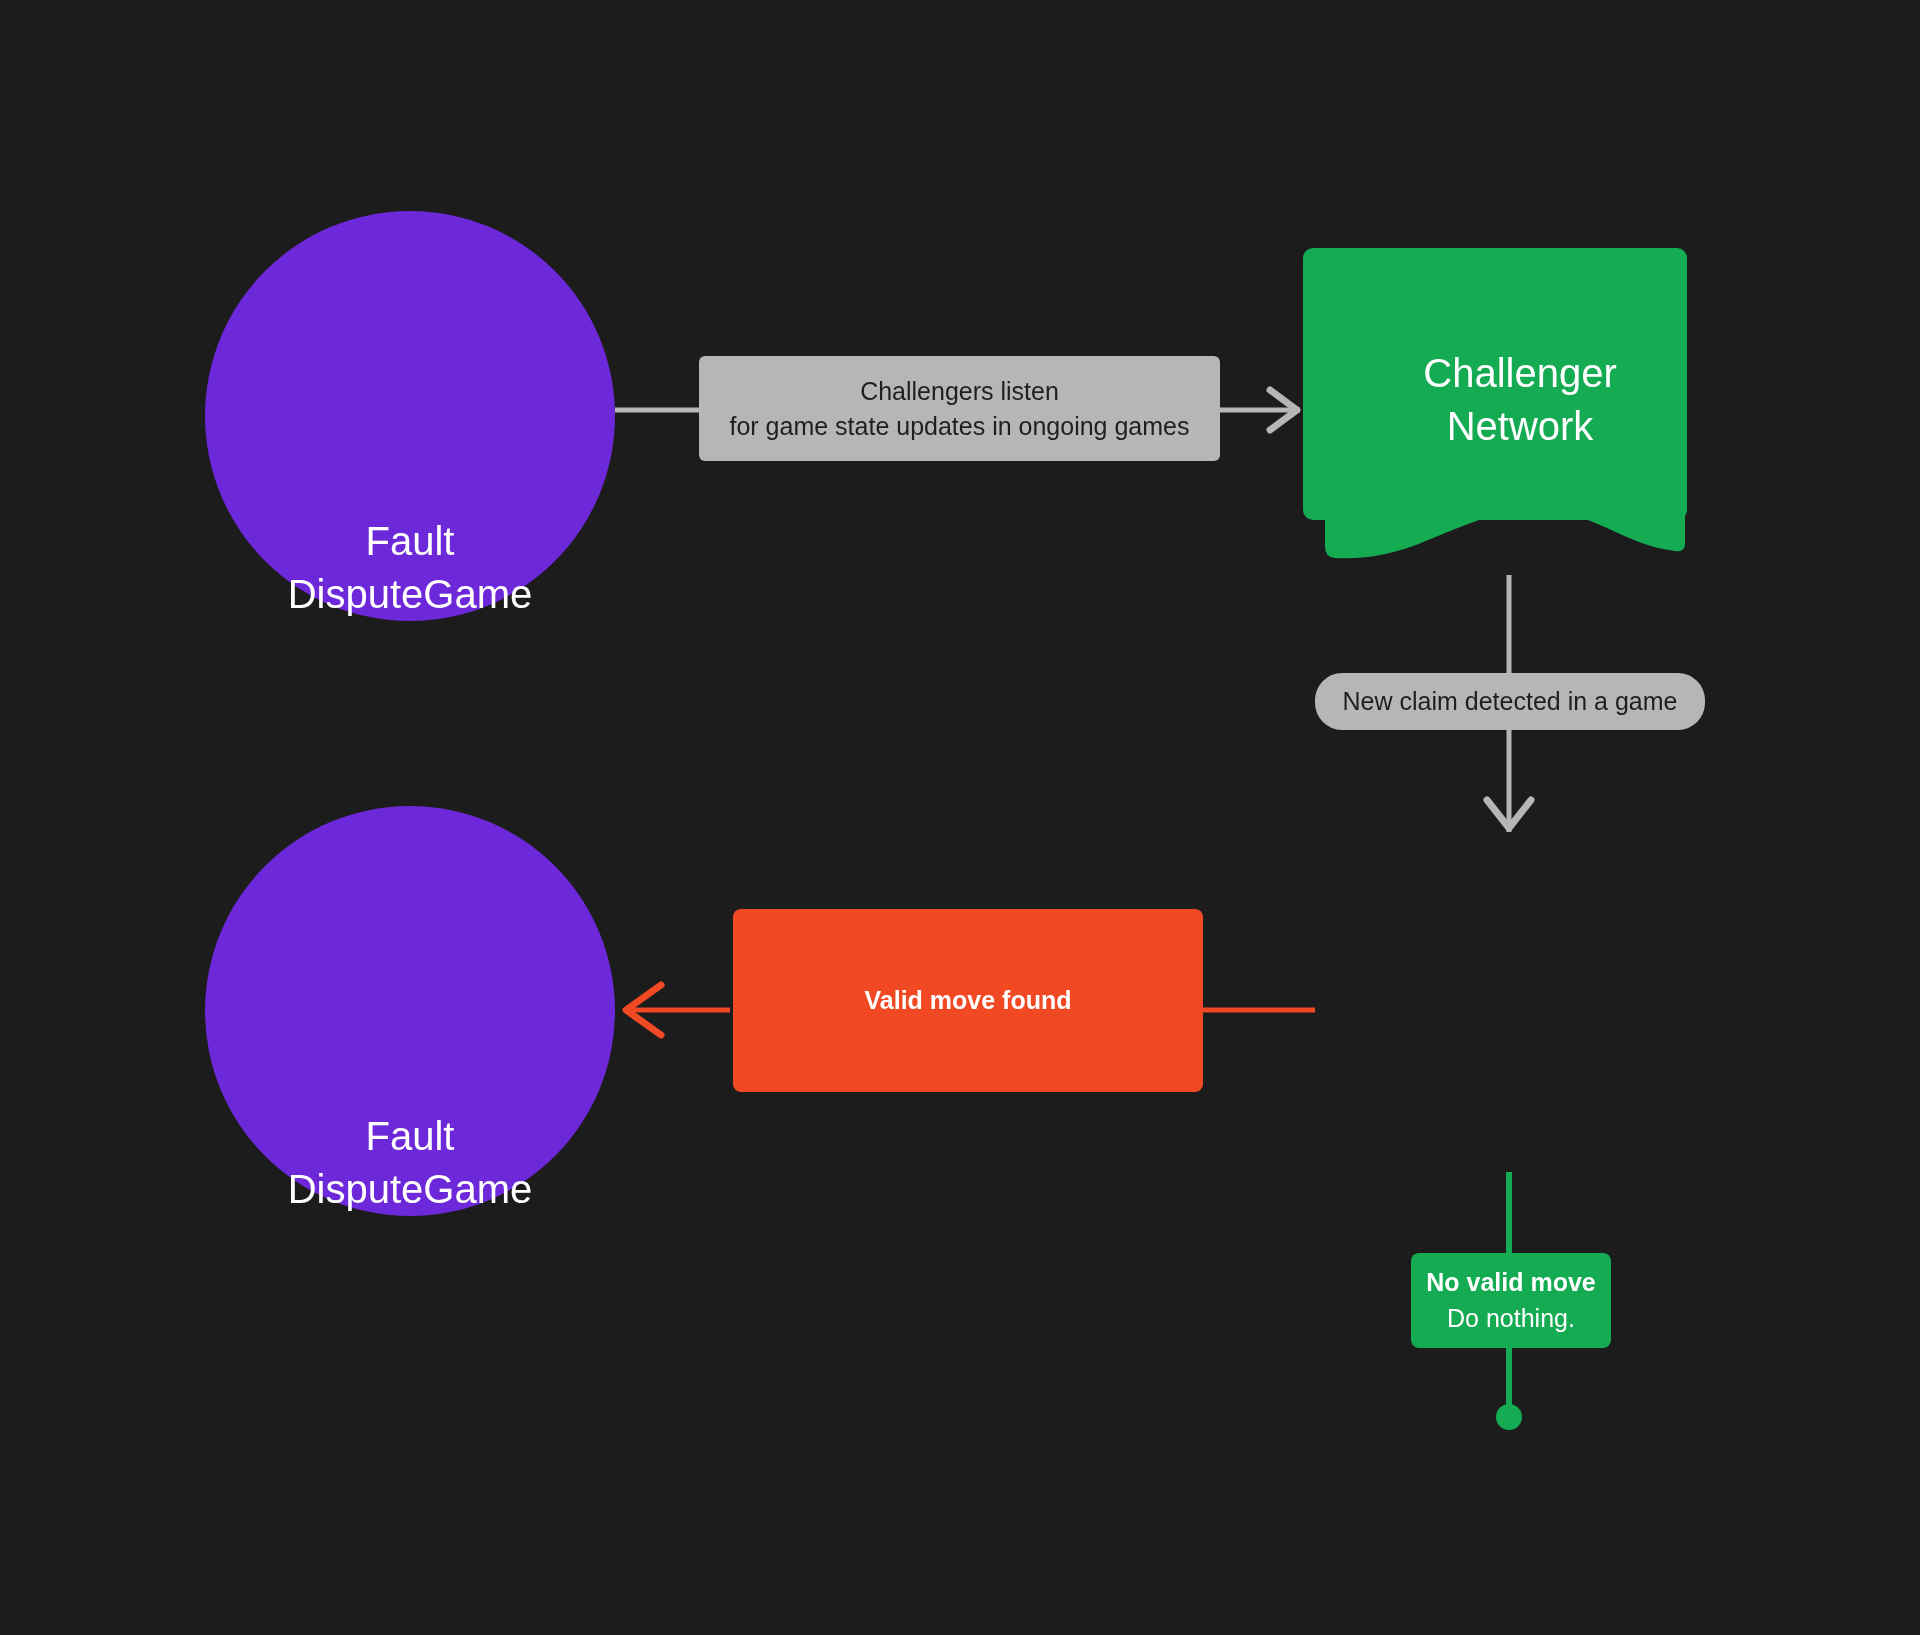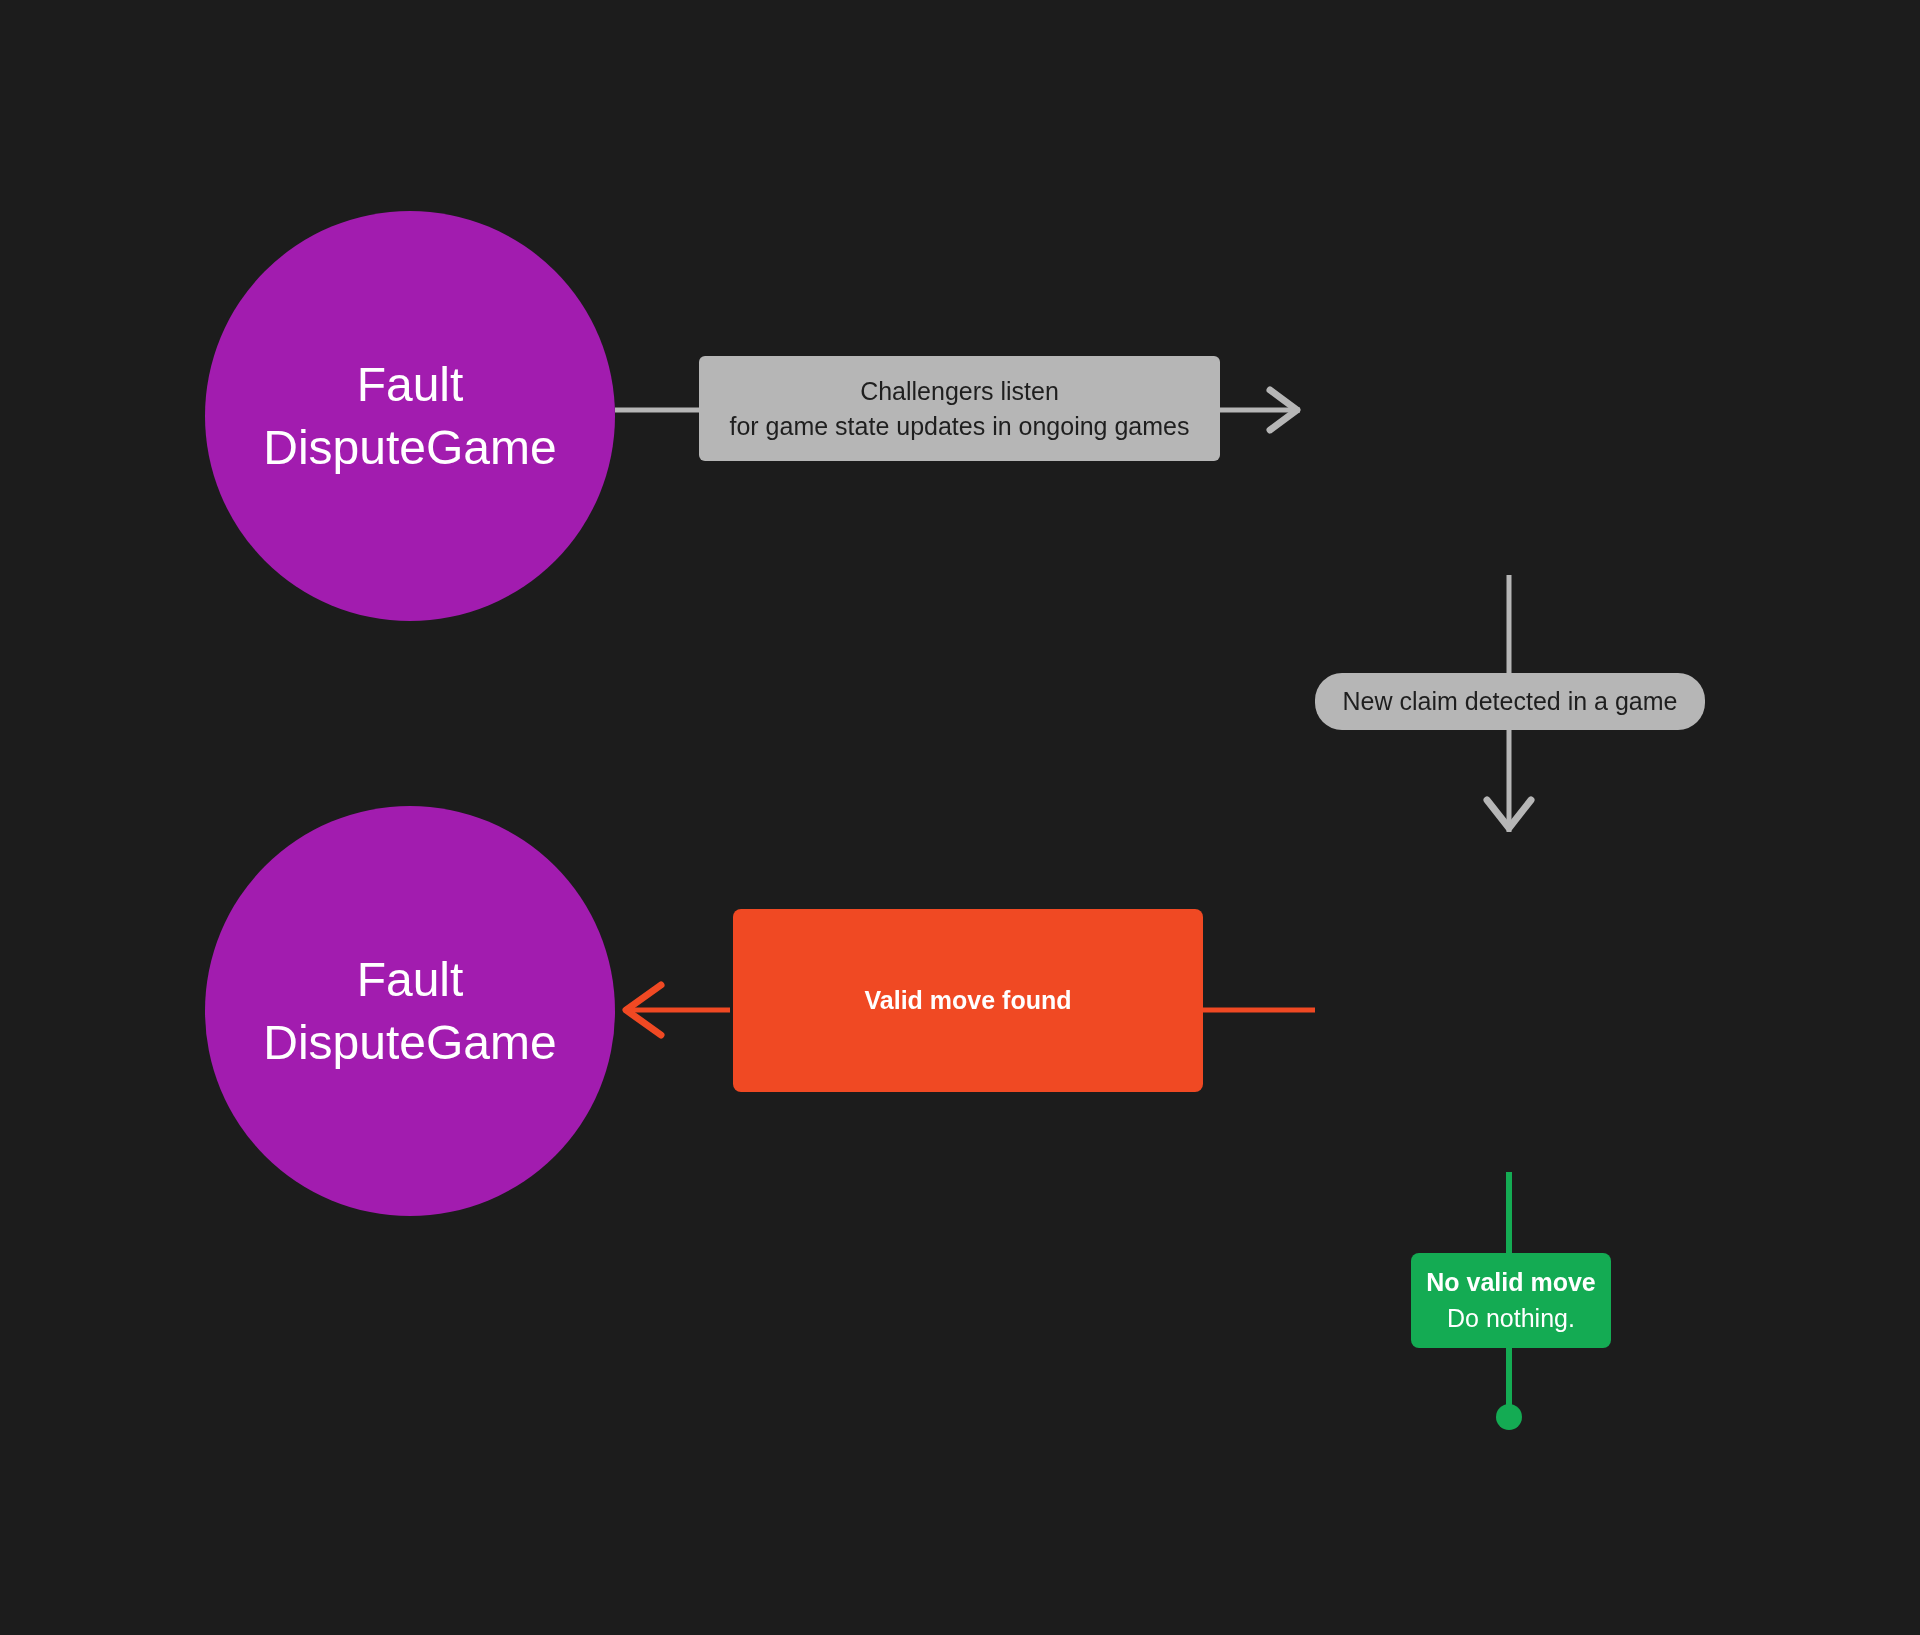--- a/index.html
+++ b/index.html
@@ -203,6 +203,25 @@
 DisputeGame</span>
   </div>
 
+  <div class="node" id="doc-stack">
+    <div class="doc-back"></div>
+    <div class="doc-front-wrap">
+      <svg width="390" height="295" viewBox="0 0 390 295" xmlns="http://www.w3.org/2000/svg">
+        <path d="M 10 0
+                 L 380 0
+                 Q 390 0 390 10
+                 L 390 268
+                 Q 390 278 380 276
+                 C 320 268 300 232 230 236
+                 C 160 240 120 288 40 283
+                 Q 30 282 30 272
+                 L 30 10
+                 Q 30 0 40 0 Z" transform="translate(-30,0)" fill="#14ab53"></path>
+      </svg>
+    </div>
+    <div class="doc-text">Challenger
+Network</div>
+  </div>
 
 
   <div class="node circle-node" id="circle-bottom">

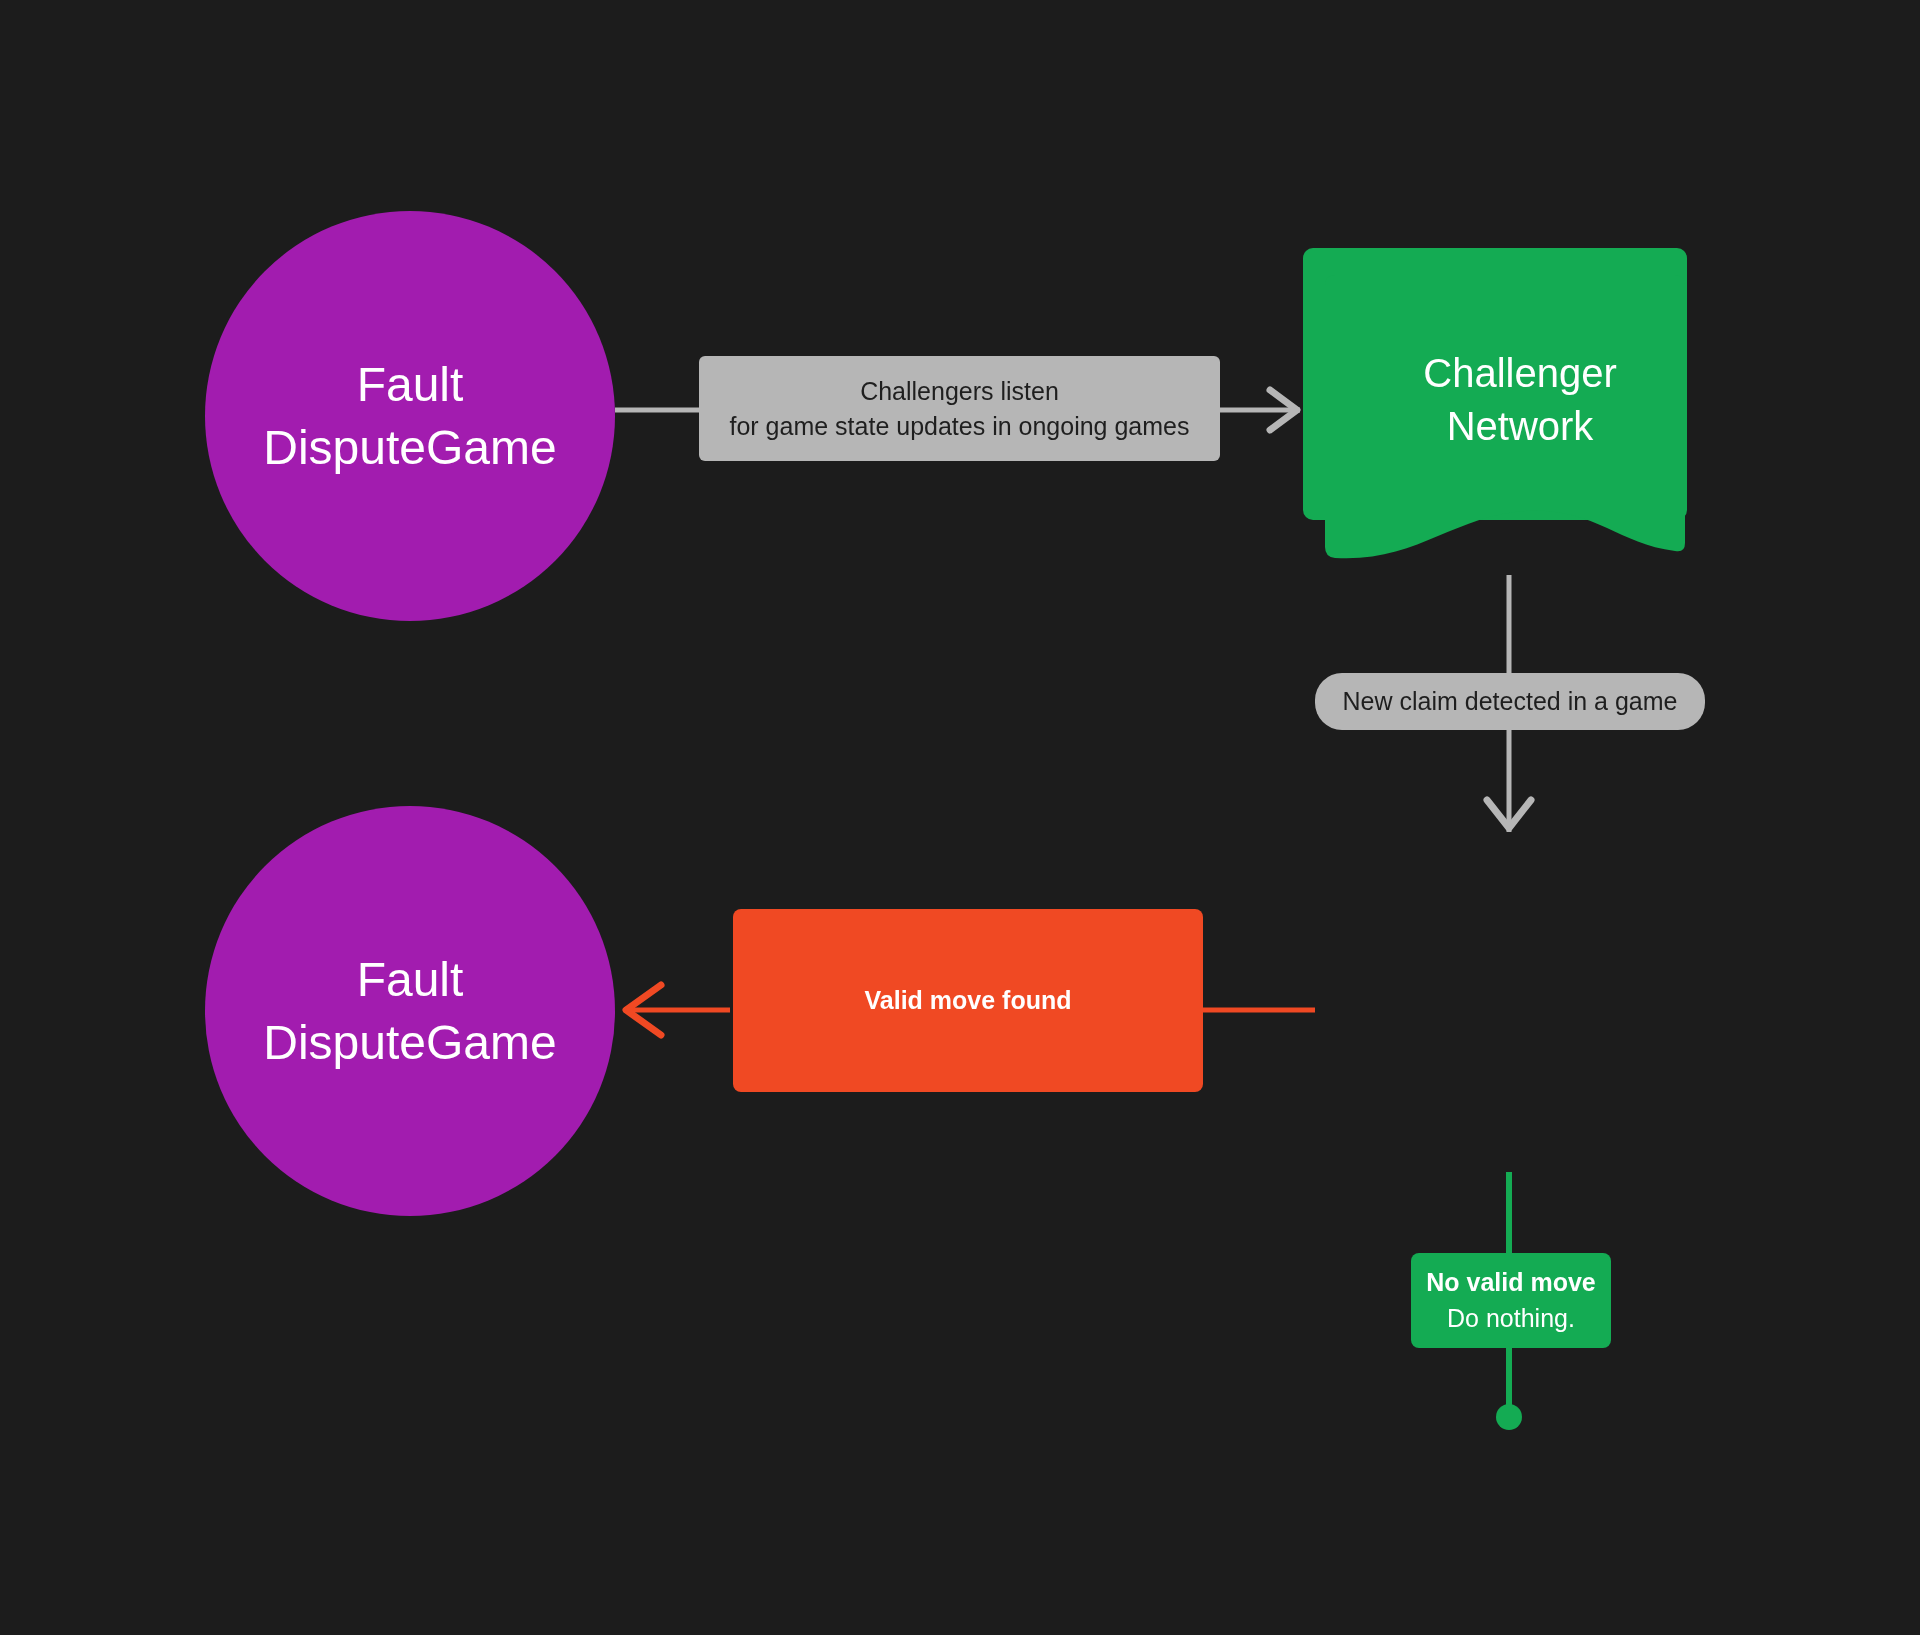--- a/index.html
+++ b/index.html
@@ -42,9 +42,10 @@
 
   .circle-node {
     border-radius: 50%;
-    background: #a21caf;
-    color: #ffffff;
-    font-size: 48px;
+    background: #6d28d9;
+    color: #ffffff;
+    font-size: 40px;
+    align-items: flex-end;
   }
   #circle-top    { left: 205px; top: 211px;  width: 410px; height: 410px; }
   #circle-bottom { left: 205px; top: 806px;  width: 410px; height: 410px; }

